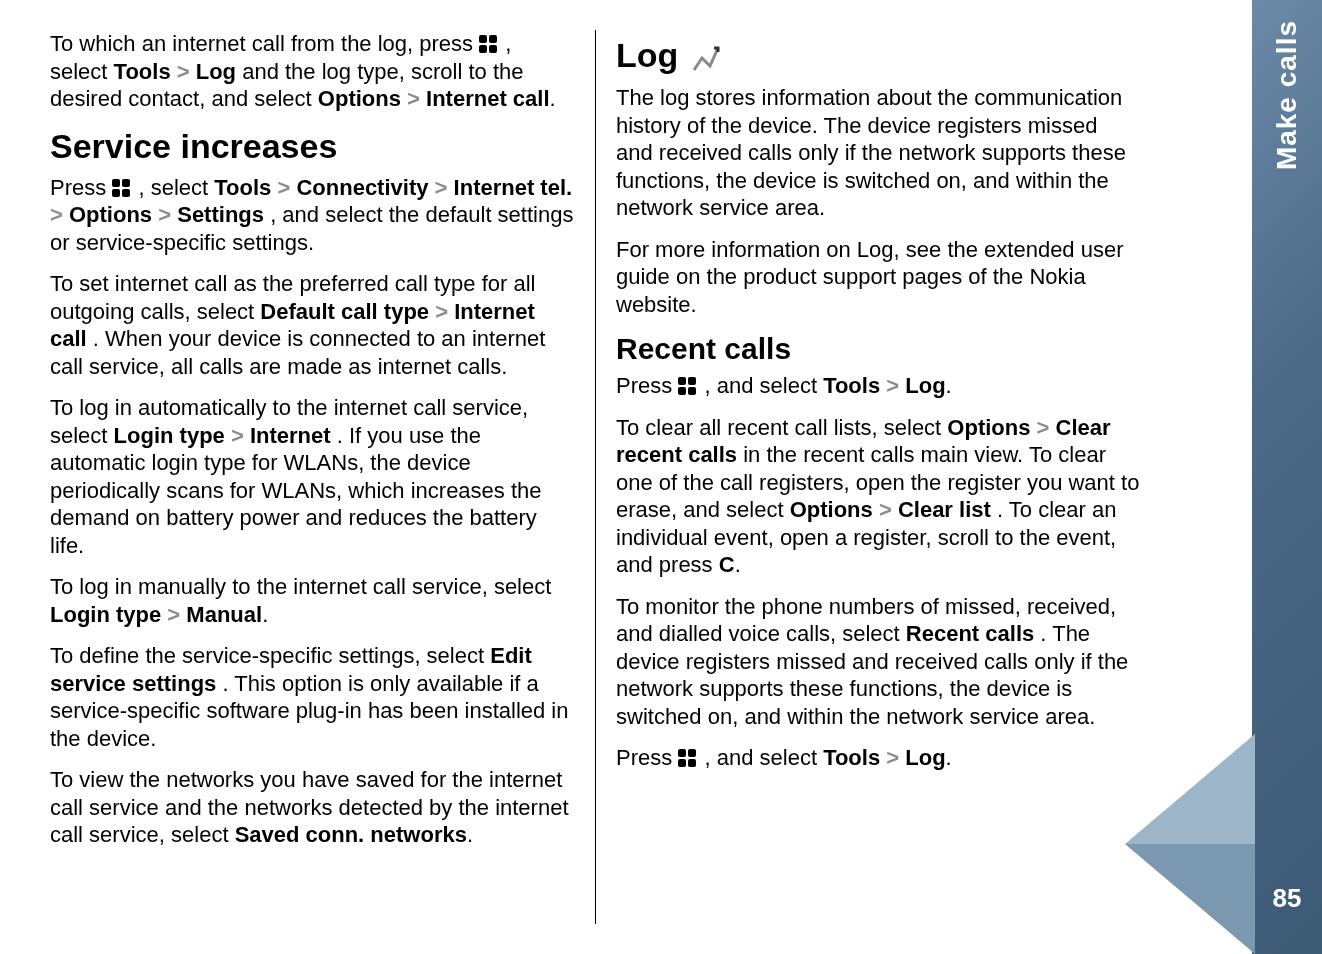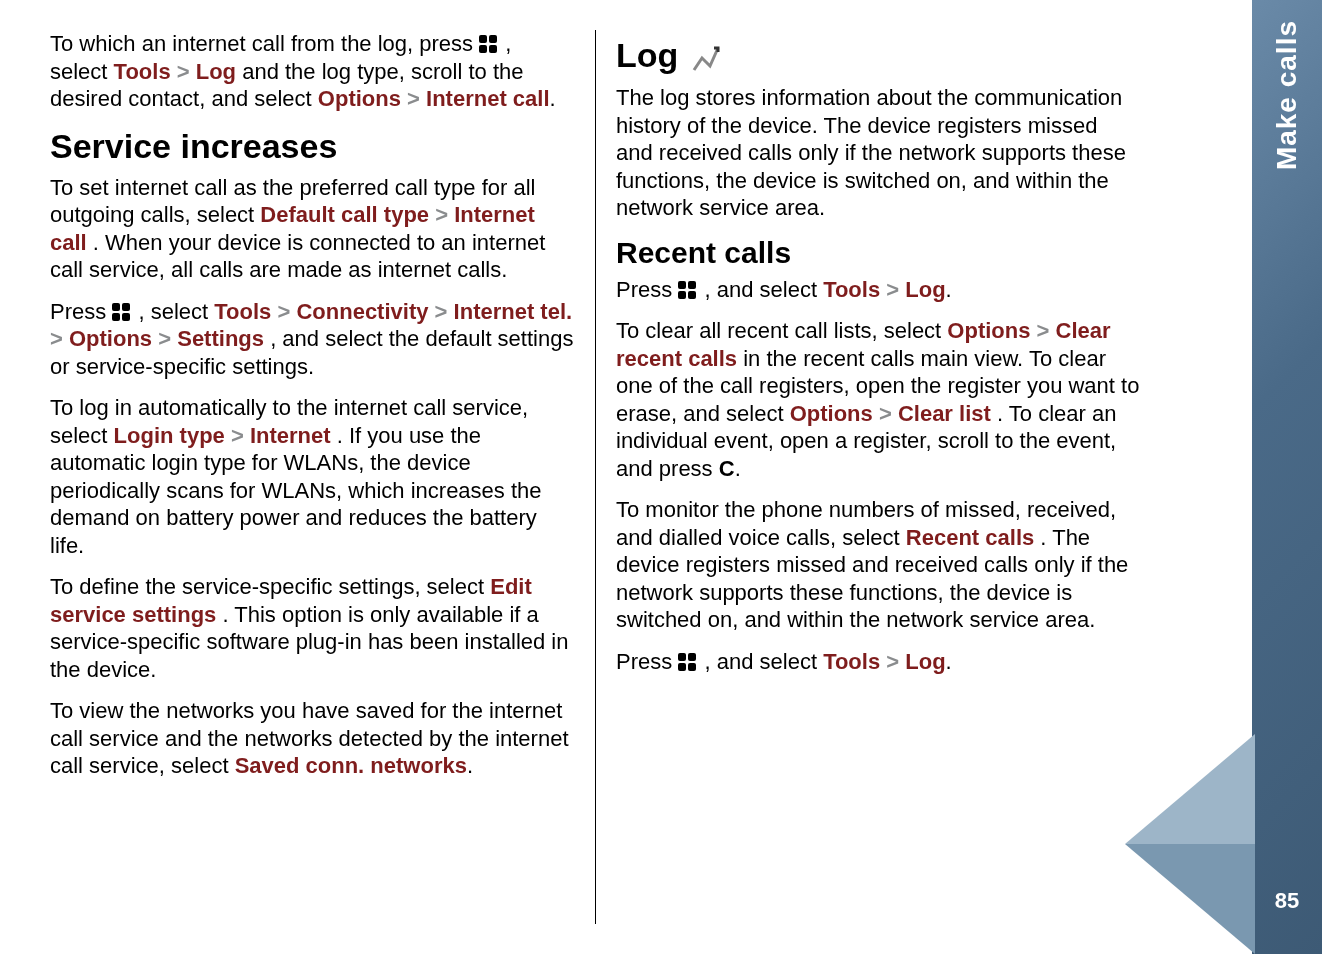--- a/index.html
+++ b/index.html
@@ -71,7 +71,7 @@
     margin-top: 6px;
   }
   .ui {
-    color: #7f1d1d;
+    color: #000000;
     font-weight: bold;
   }
   .sep {

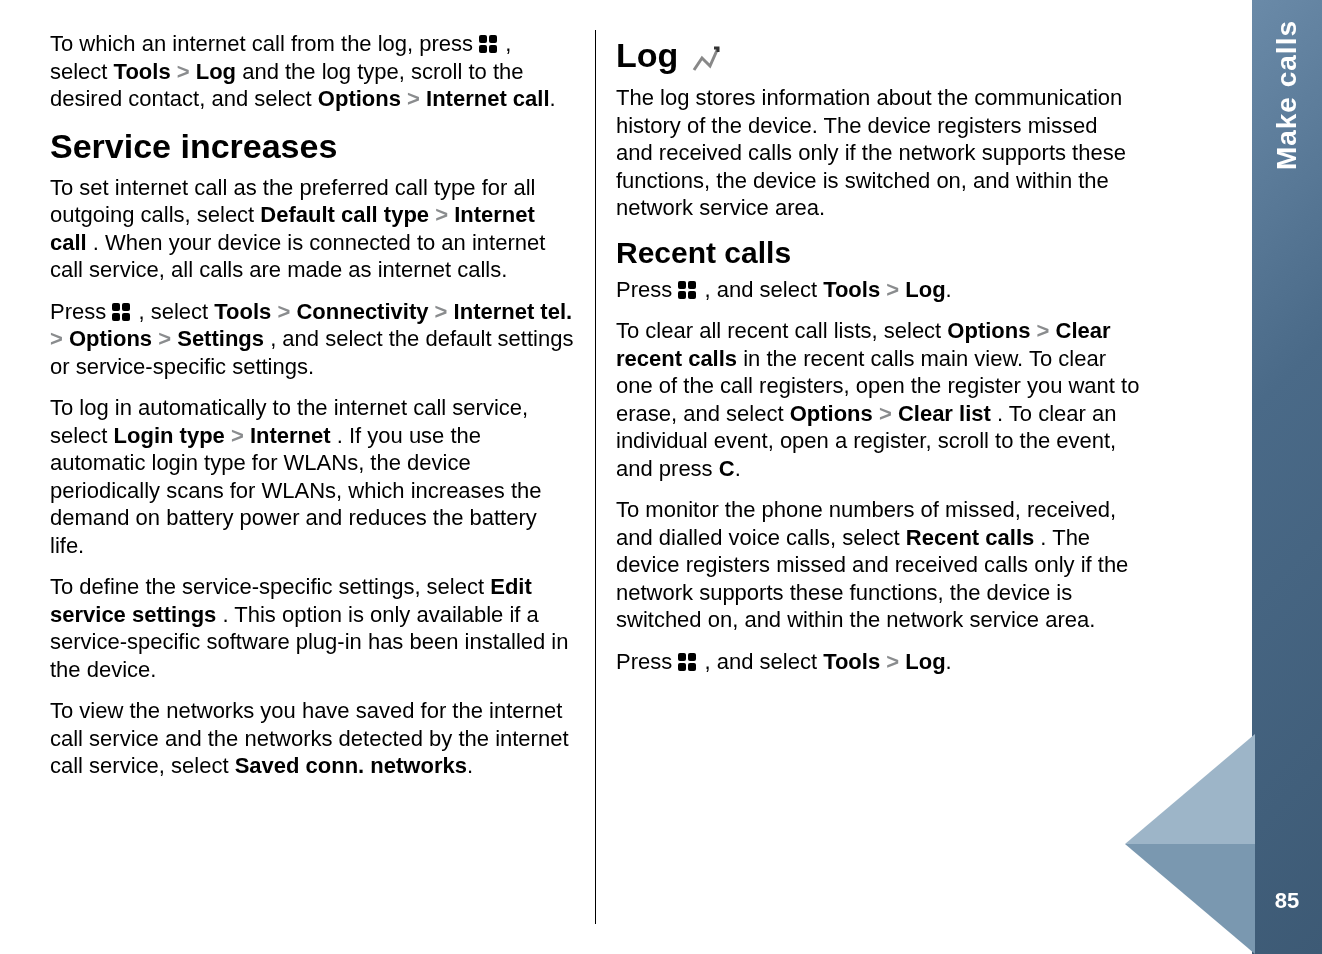--- a/index.html
+++ b/index.html
@@ -190,6 +190,7 @@
     </h2>
 
     <p>The log stores information about the communication history of the device. The device registers missed and received calls only if the network supports these functions, the device is switched on, and within the network service area.</p>
+    <p>For more information on Log, see the extended user guide on the product support pages of the Nokia website.</p>
 
     <h3>Recent calls</h3>
 

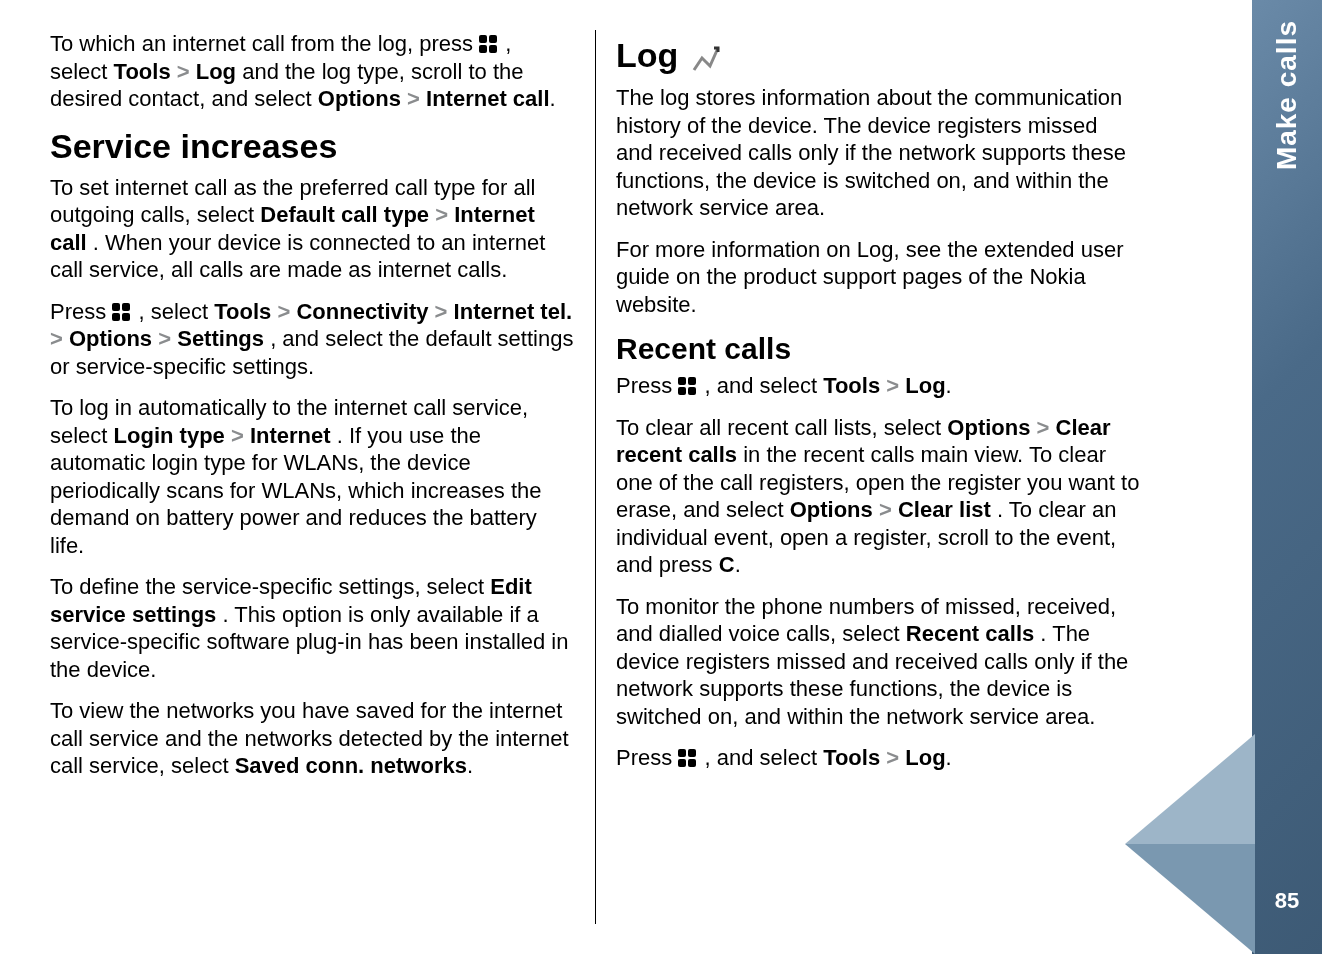--- a/index.html
+++ b/index.html
@@ -134,27 +134,27 @@
     <h2>Service increases</h2>
 
     <p>
+      <span>Press </span>
+      <span class="menu-icon"></span>
+      <span> , select </span>
+      <span class="ui">Tools</span>
+      <span class="sep"> <span>&gt;</span> </span>
+      <span class="ui">Connectivity</span>
+      <span class="sep"> <span>&gt;</span> </span>
+      <span class="ui">Internet tel.</span>
+      <span class="sep"> <span>&gt;</span> </span>
+      <span class="ui">Options</span>
+      <span class="sep"> <span>&gt;</span> </span>
+      <span class="ui">Settings</span>
+      <span>, and select the default settings or service-specific settings.</span>
+    </p>
+
+    <p>
       <span>To set internet call as the preferred call type for all outgoing calls, select </span>
       <span class="ui">Default call type</span>
       <span class="sep"> <span>&gt;</span> </span>
       <span class="ui">Internet call</span>
       <span>. When your device is connected to an internet call service, all calls are made as internet calls.</span>
-    </p>
-
-    <p>
-      <span>Press </span>
-      <span class="menu-icon"></span>
-      <span> , select </span>
-      <span class="ui">Tools</span>
-      <span class="sep"> <span>&gt;</span> </span>
-      <span class="ui">Connectivity</span>
-      <span class="sep"> <span>&gt;</span> </span>
-      <span class="ui">Internet tel.</span>
-      <span class="sep"> <span>&gt;</span> </span>
-      <span class="ui">Options</span>
-      <span class="sep"> <span>&gt;</span> </span>
-      <span class="ui">Settings</span>
-      <span>, and select the default settings or service-specific settings.</span>
     </p>
 
     <p>

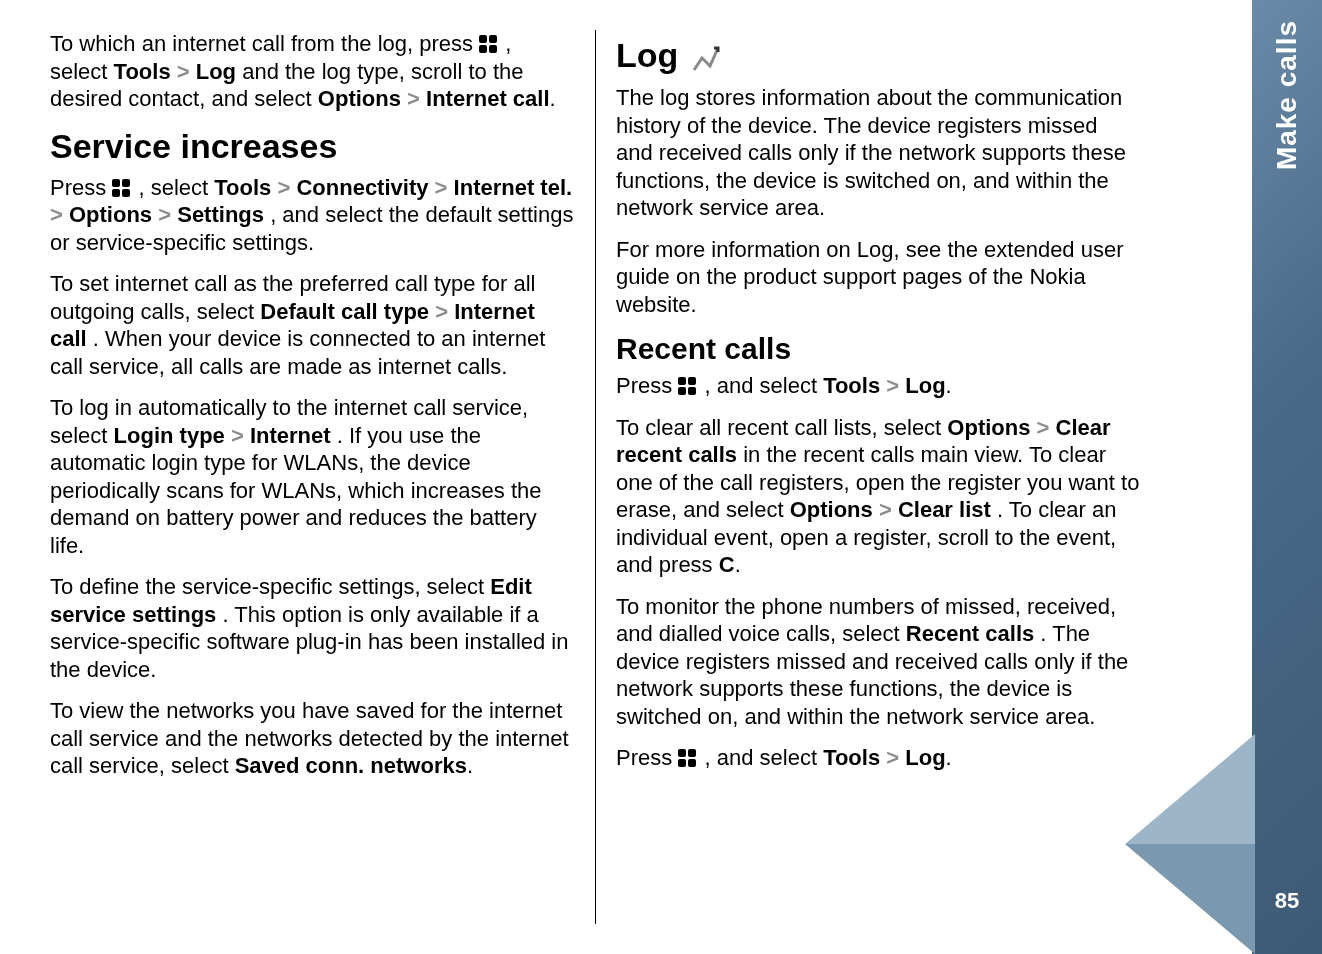--- a/index.html
+++ b/index.html
@@ -165,6 +165,12 @@
       <span>. If you use the automatic login type for WLANs, the device periodically scans for WLANs, which increases the demand on battery power and reduces the battery life.</span>
     </p>
 
+    <p>
+      <span>To log in manually to the internet call service, select </span>
+      <span class="ui">Login type</span>
+      <span class="sep"> <span>&gt;</span> </span>
+      <span class="ui">Manual</span>.
+    </p>
 
     <p>
       <span>To define the service-specific settings, select </span>

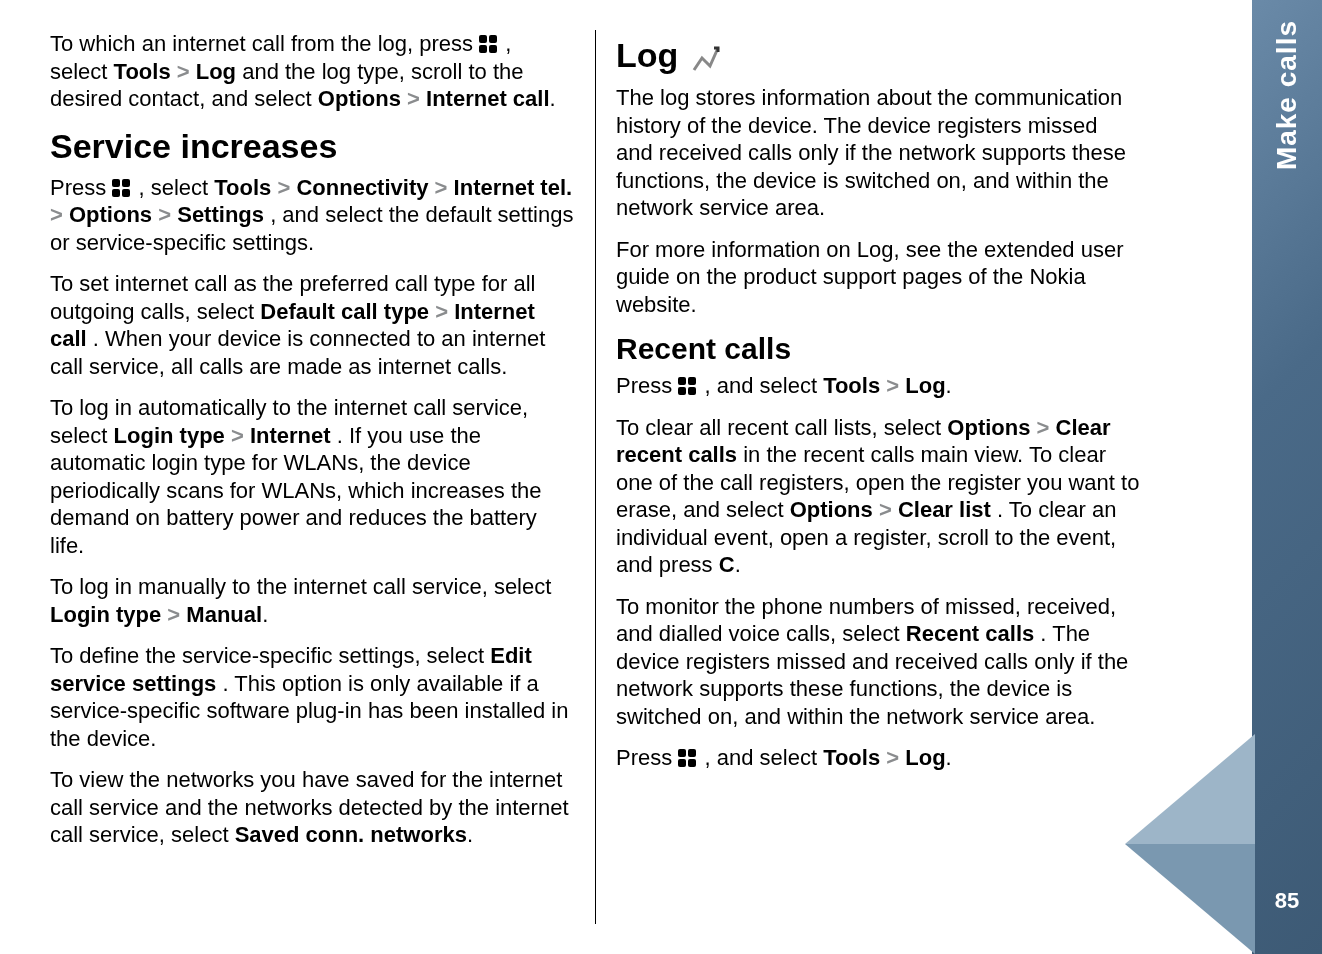--- a/index.html
+++ b/index.html
@@ -49,7 +49,7 @@
     position: absolute;
     bottom: 40px;
     color: #fff;
-    font-size: 22px;
+    font-size: 26px;
     font-weight: bold;
   }
   p {

